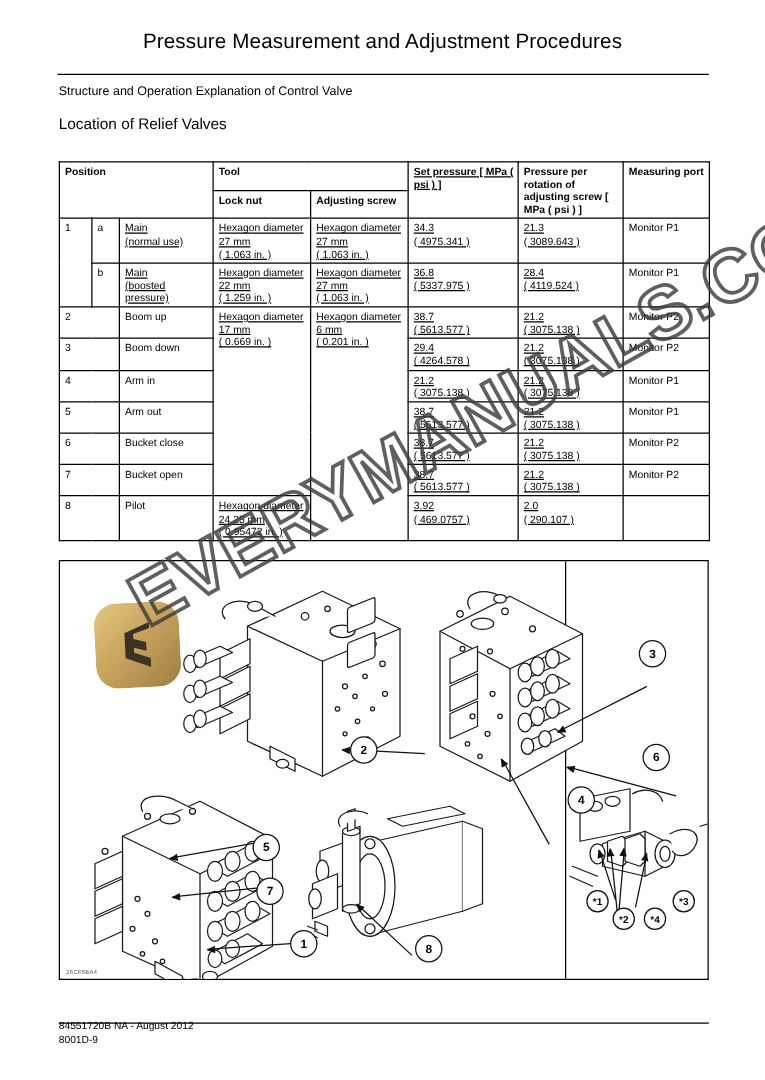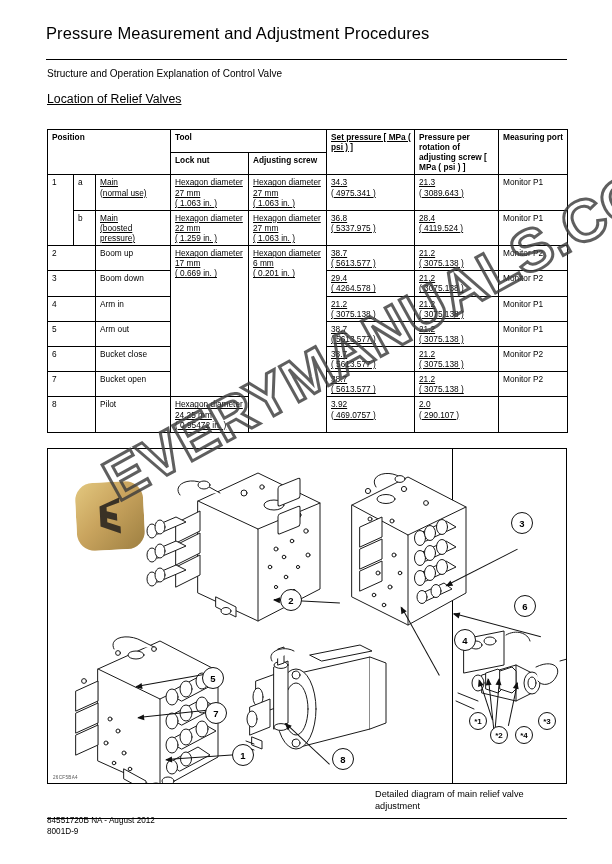--- a/index.html
+++ b/index.html
@@ -25,6 +25,7 @@
   .doc-title {
     position: absolute;
     left: 46px; top: 24px; width: 520px;
+    text-align: center;
     font-size: 16.5px;
     letter-spacing: 0.1px;
   }

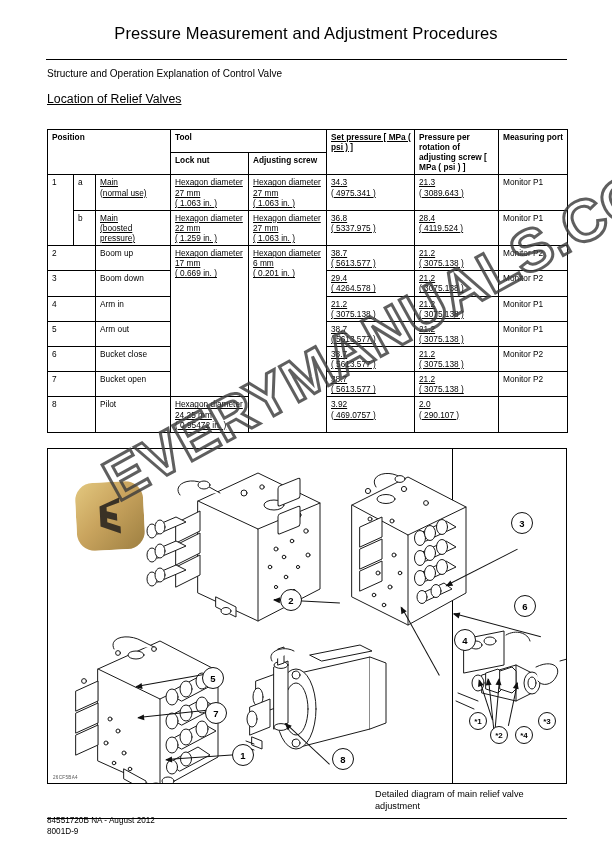--- a/index.html
+++ b/index.html
@@ -44,7 +44,6 @@
     position: absolute;
     left: 47px; top: 92px;
     font-size: 12.3px;
-    text-decoration: underline;
   }
 
   

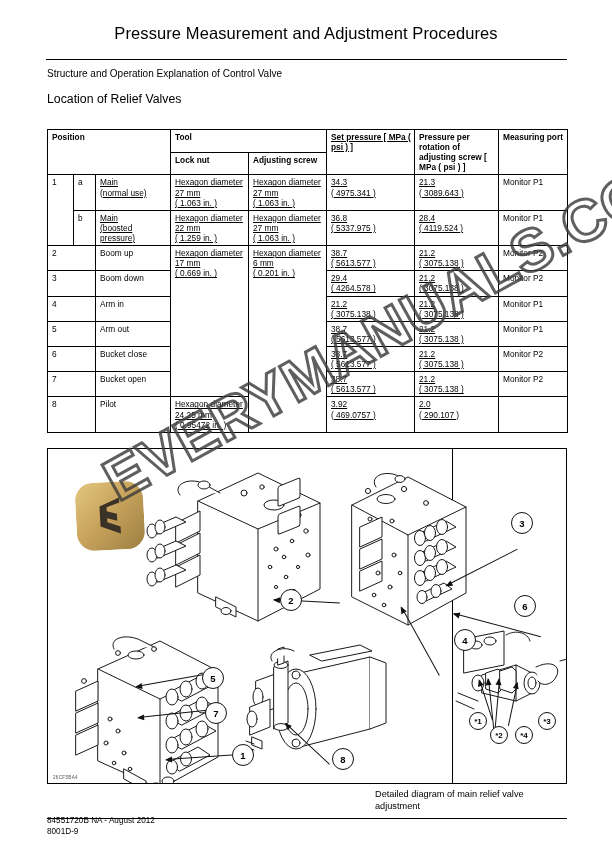--- a/index.html
+++ b/index.html
@@ -558,7 +558,6 @@
     <div class="fig-code">26CF5BA4</div>
   </div>
 
-  <div class="caption">Detailed diagram of main relief valve adjustment</div>
 
   <div class="rule-bot"></div>
   <div class="footer">

